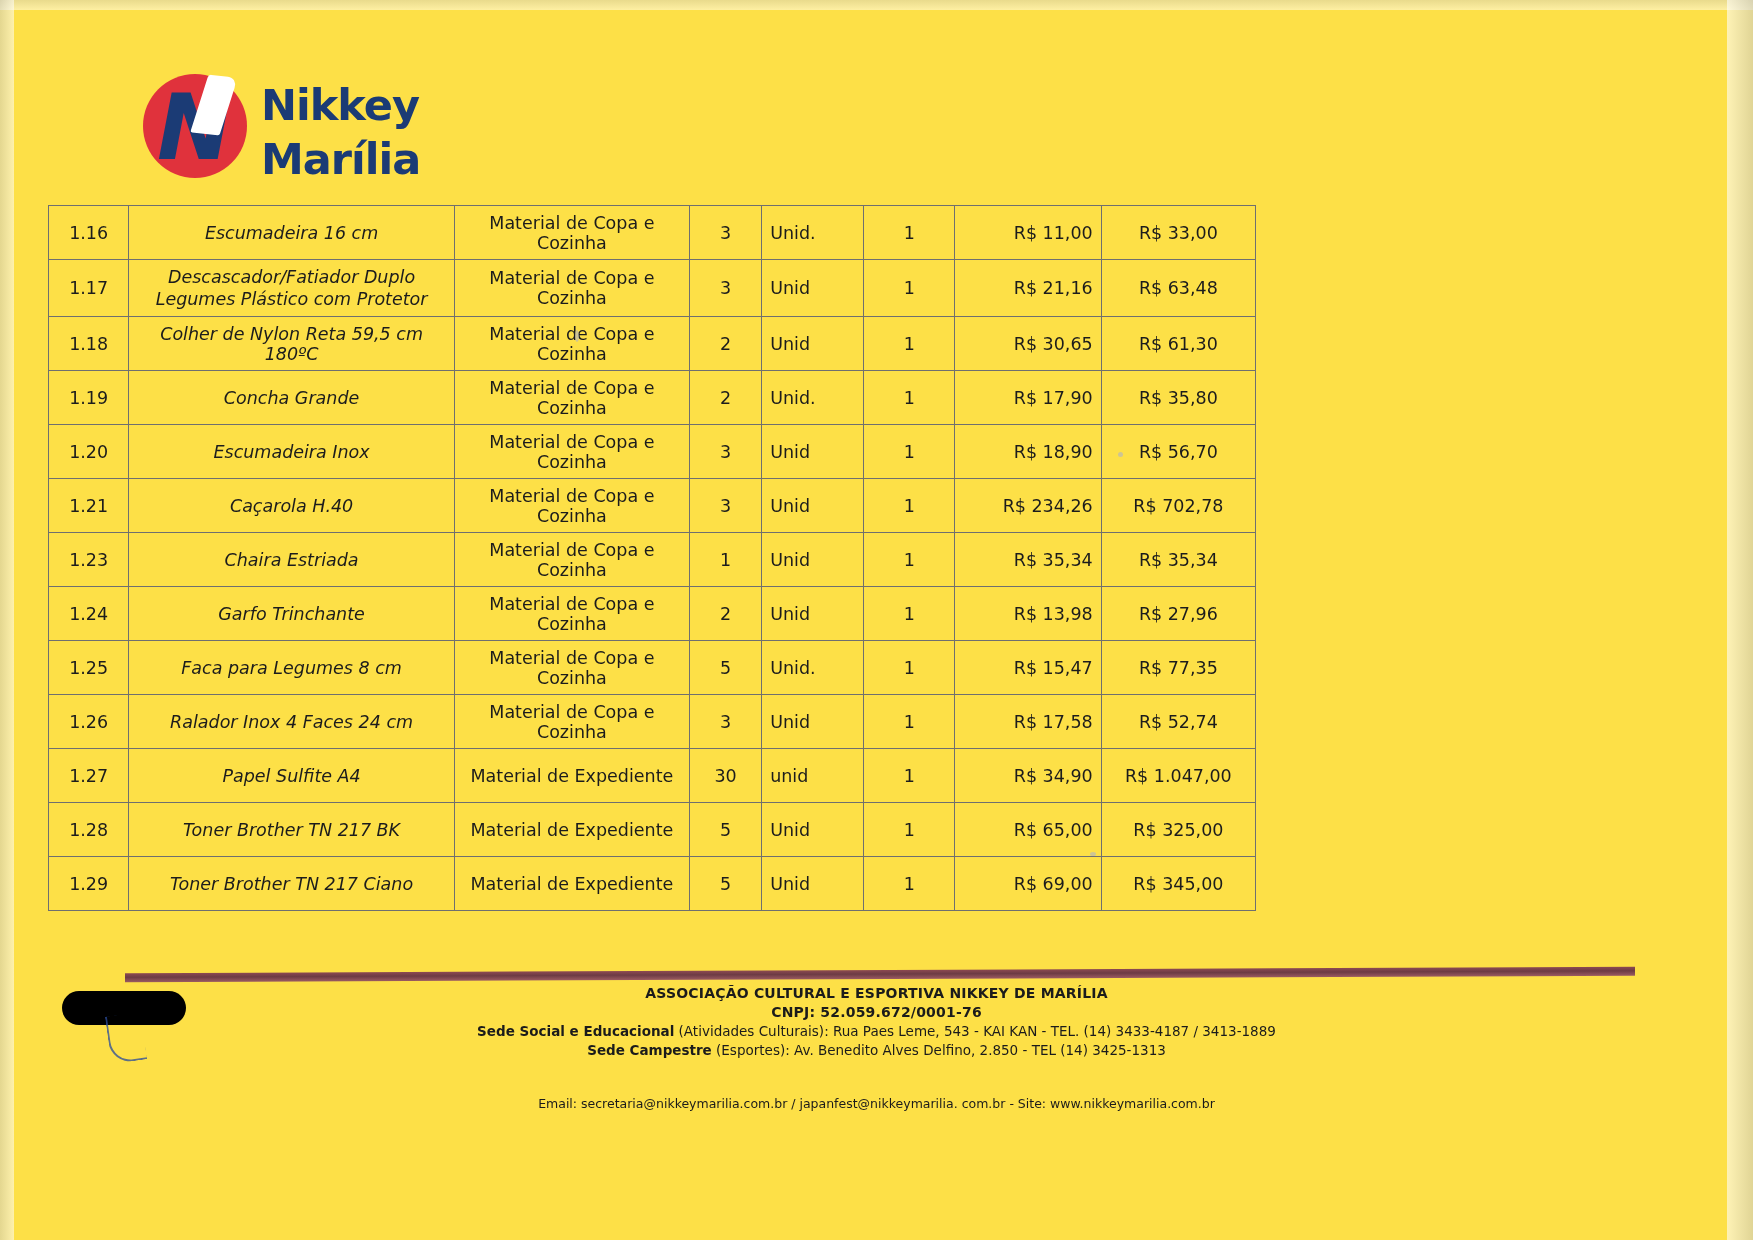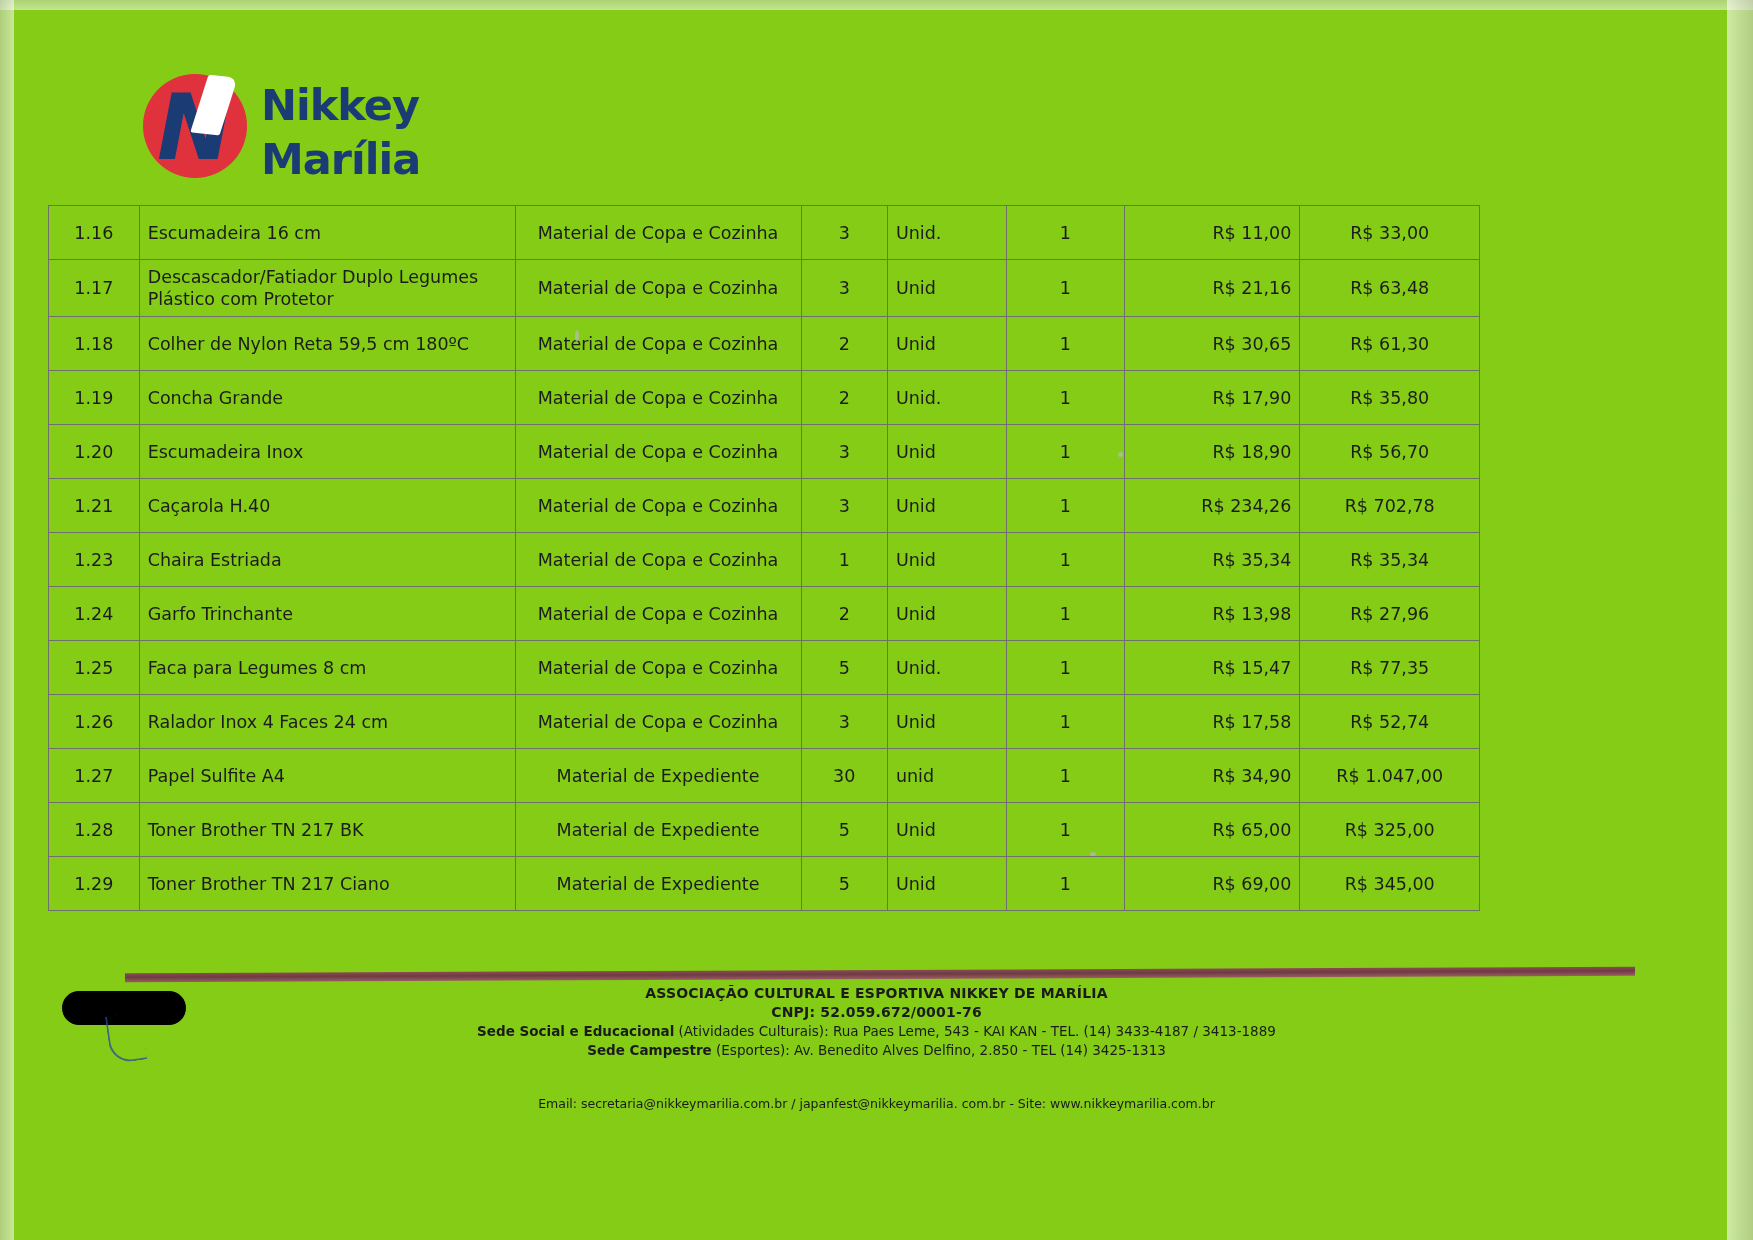--- a/index.html
+++ b/index.html
@@ -11,7 +11,7 @@
     position: relative;
     width: 1753px;
     height: 1240px;
-    background: #84cc16;
+    background: #fde047;
     overflow: hidden;
     font-family: "DejaVu Sans", sans-serif;
     color: #1a1a1a;

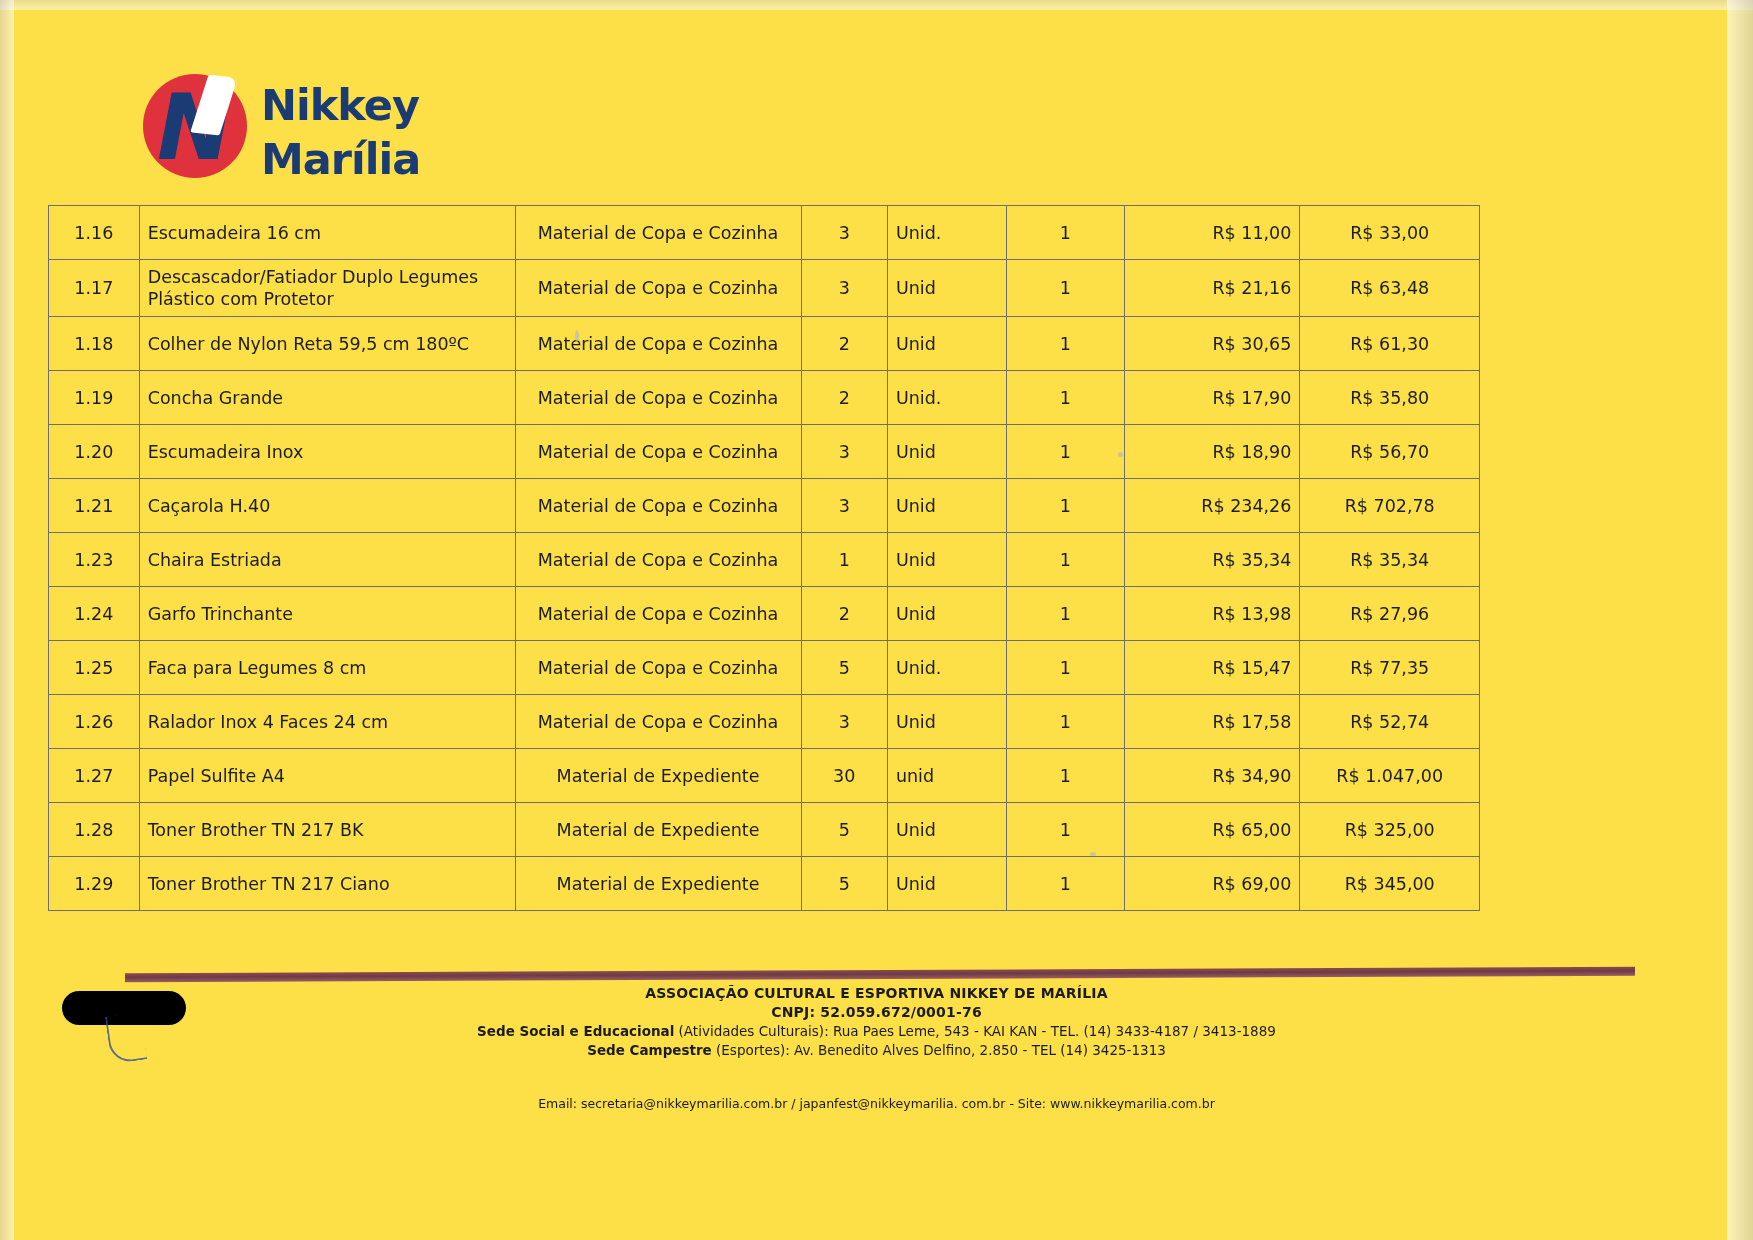--- a/index.html
+++ b/index.html
@@ -95,7 +95,7 @@
     position: absolute;
     left: 48px;
     top: 205px;
-    width: 1432px;
+    width: 1208px;
     border-collapse: collapse;
     font-size: 17.5px;
   }

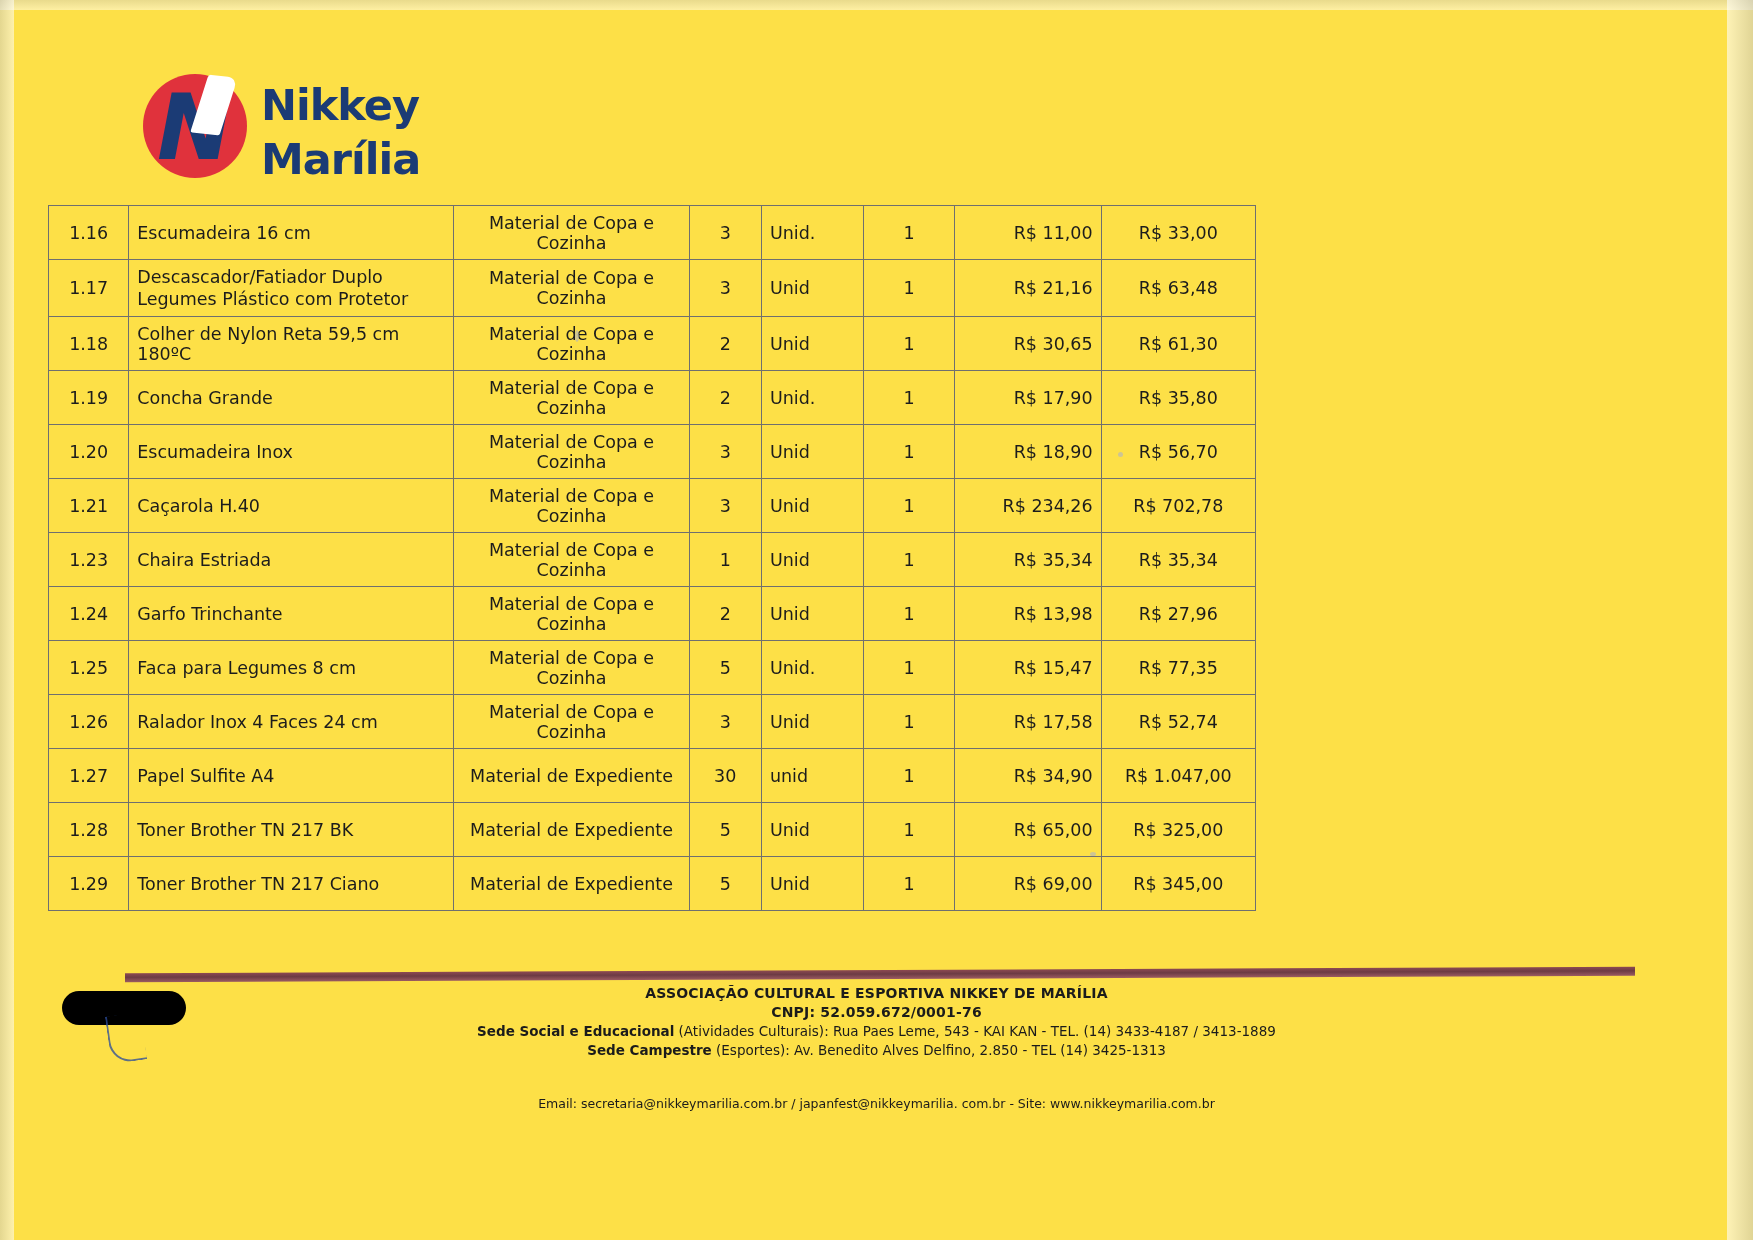--- a/index.html
+++ b/index.html
@@ -108,7 +108,7 @@
     background: transparent;
   }
   .c-item   { width: 80px;  text-align: center; }
-  .c-desc   { width: 390px; text-align: left; padding-left: 14px; }
+  .c-desc   { width: 390px; text-align: center; padding-left: 14px; font-style: italic; }
   .c-group  { width: 300px; text-align: center; padding-left: 14px; }
   .c-qty    { width: 78px;  text-align: center; }
   .c-unit   { width: 112px; }

